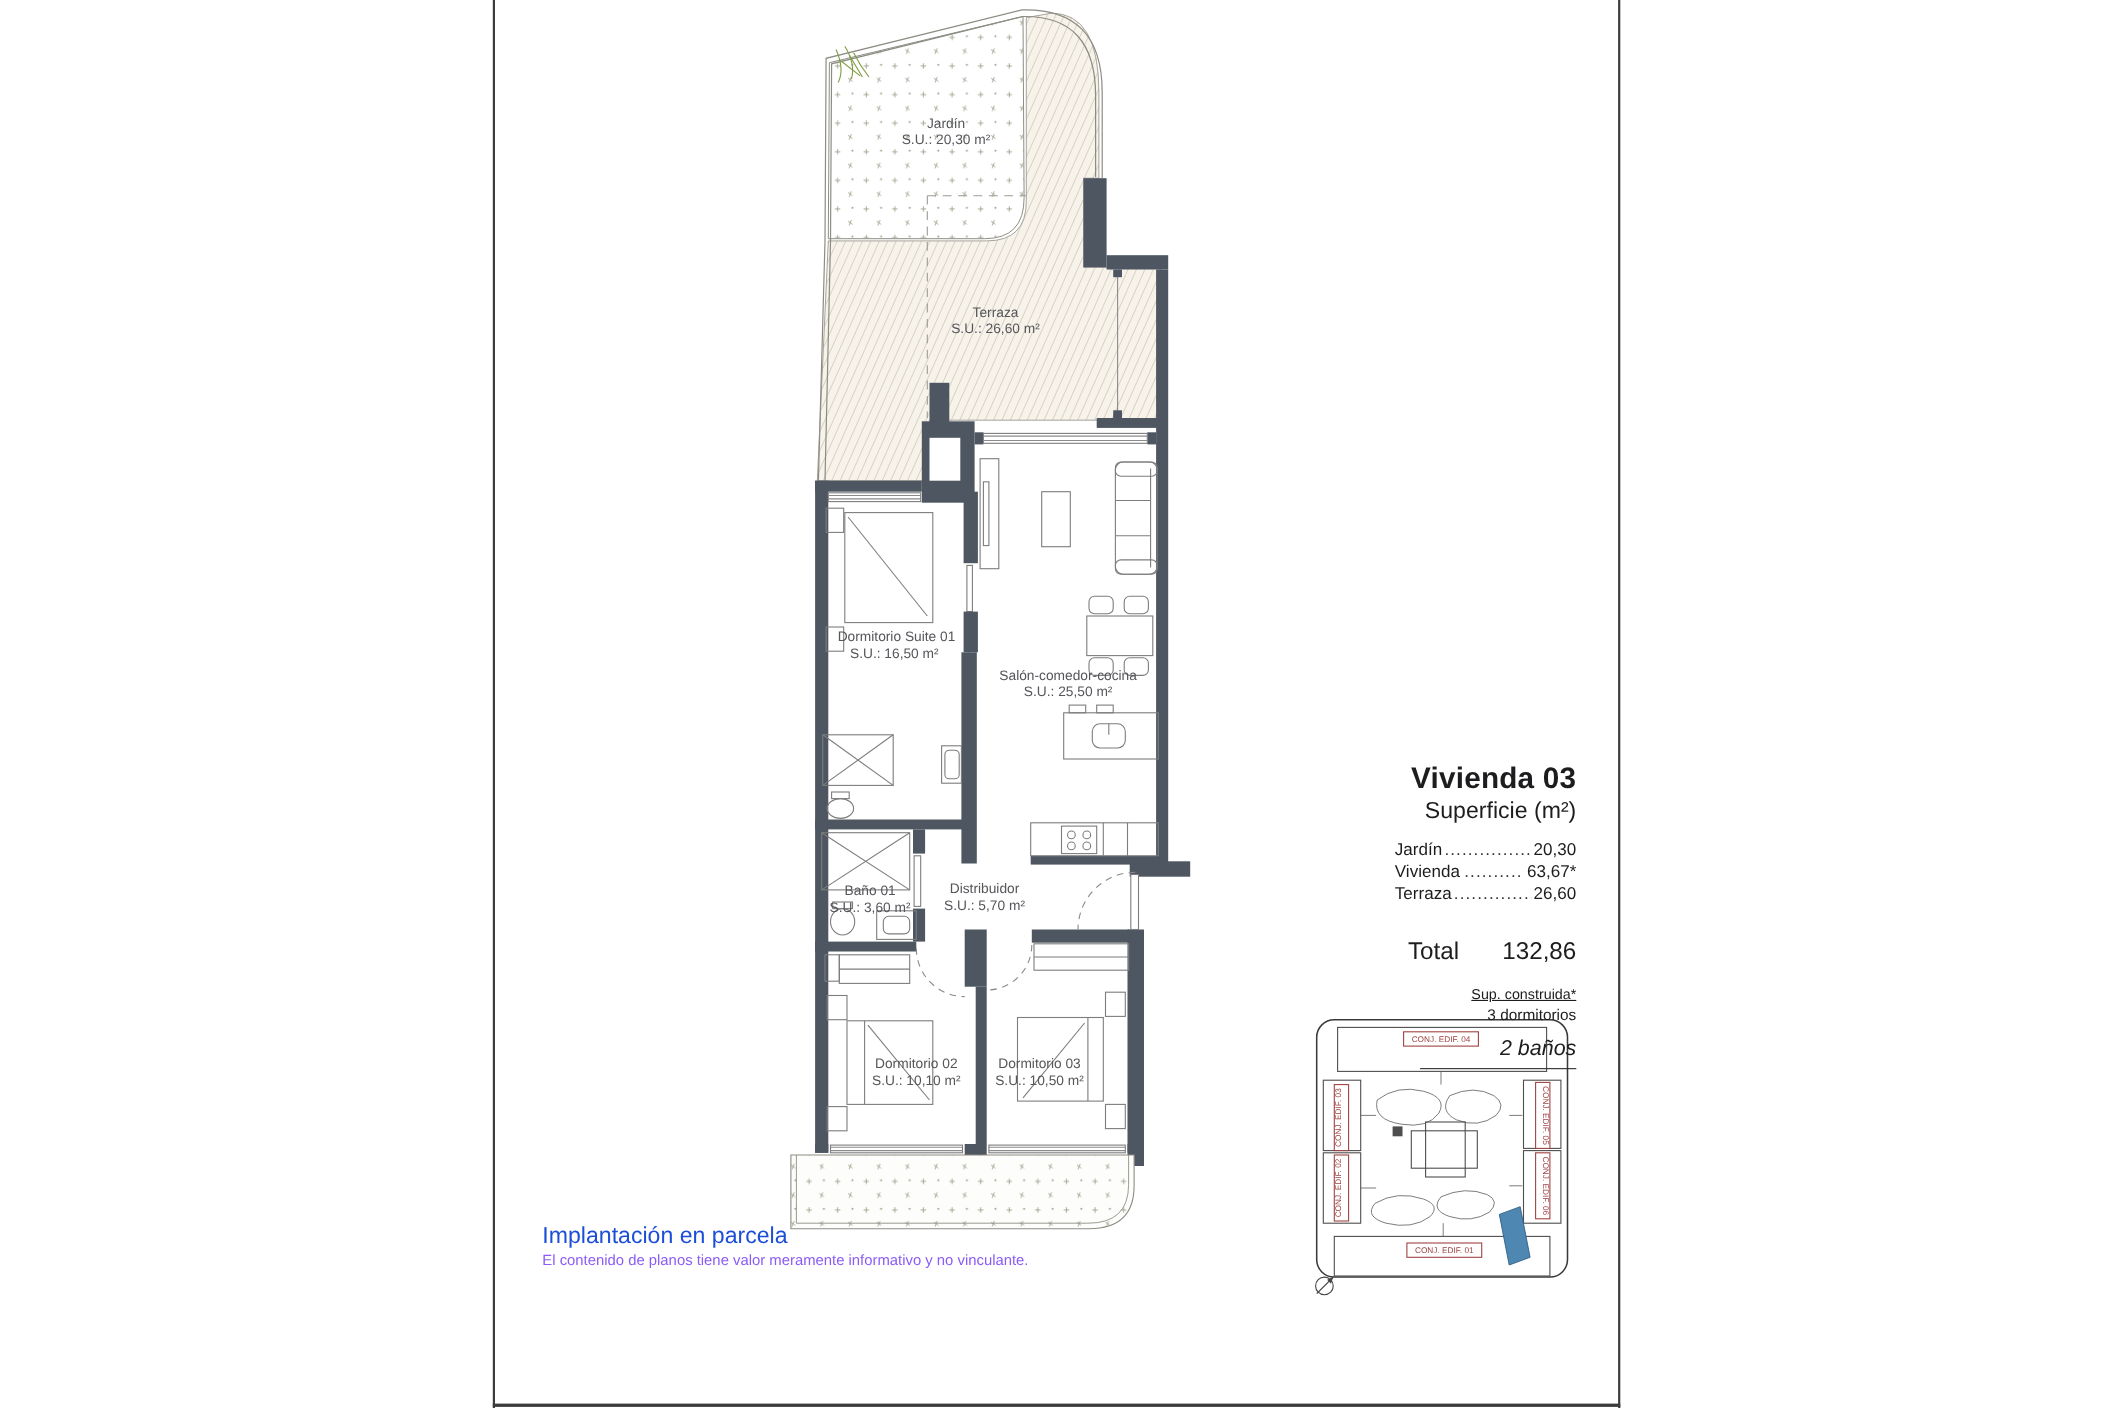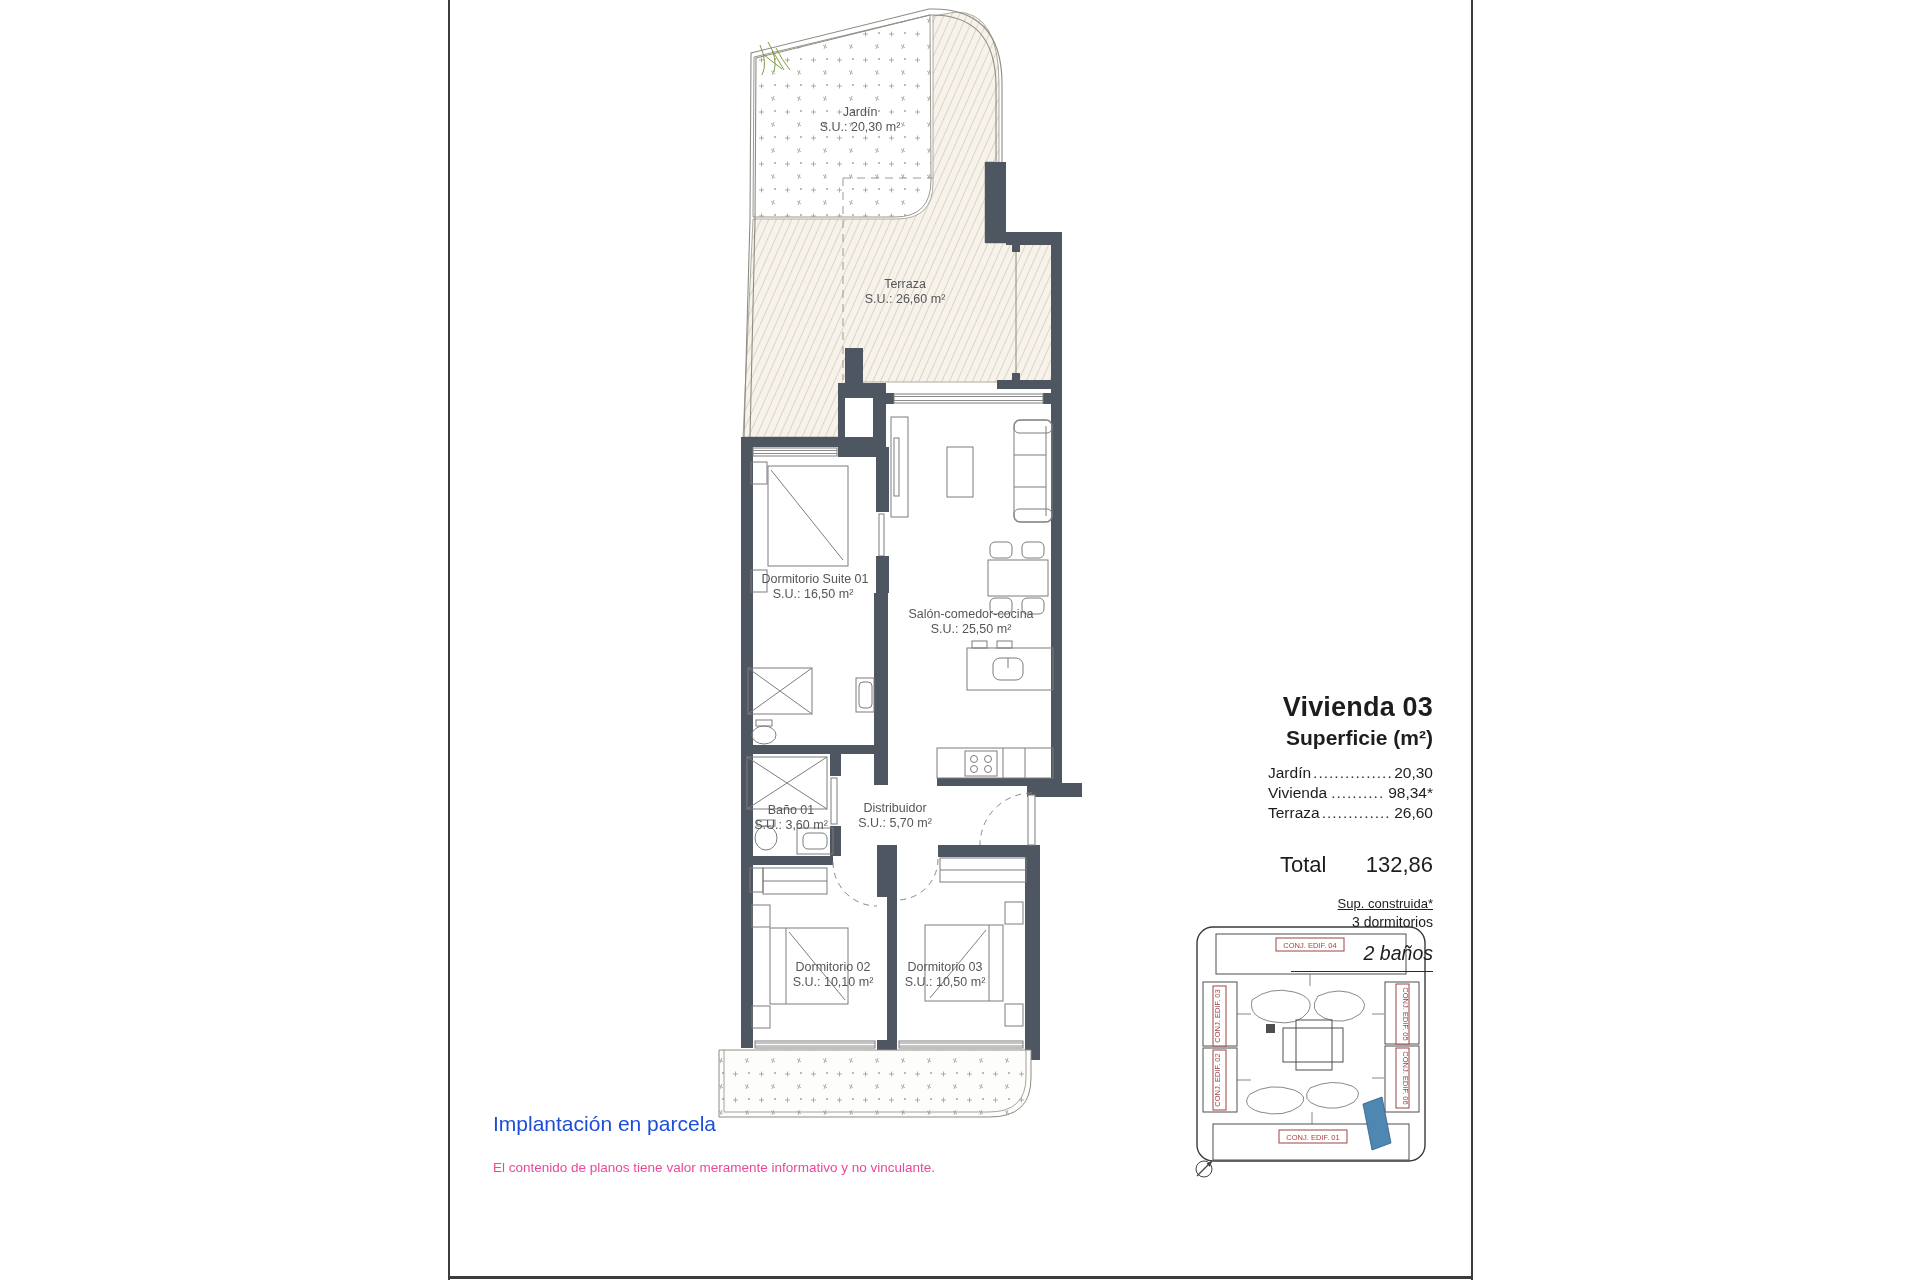--- a/index.html
+++ b/index.html
@@ -10,7 +10,7 @@
   
   .legend{position:absolute;left:1268px;top:692px;width:165px;text-align:right;}
   .legend .title{font-size:27px;font-weight:bold;letter-spacing:.2px;}
-  .legend .subtitle{font-size:21px;margin-top:3px;font-weight:bold;}
+  .legend .subtitle{font-size:21px;margin-top:3px;}
   .legend .items{margin-top:14px;font-size:15.5px;}
   .legend .row{display:flex;align-items:baseline;margin:2px 0;}
   .legend .row .lab{white-space:nowrap;}

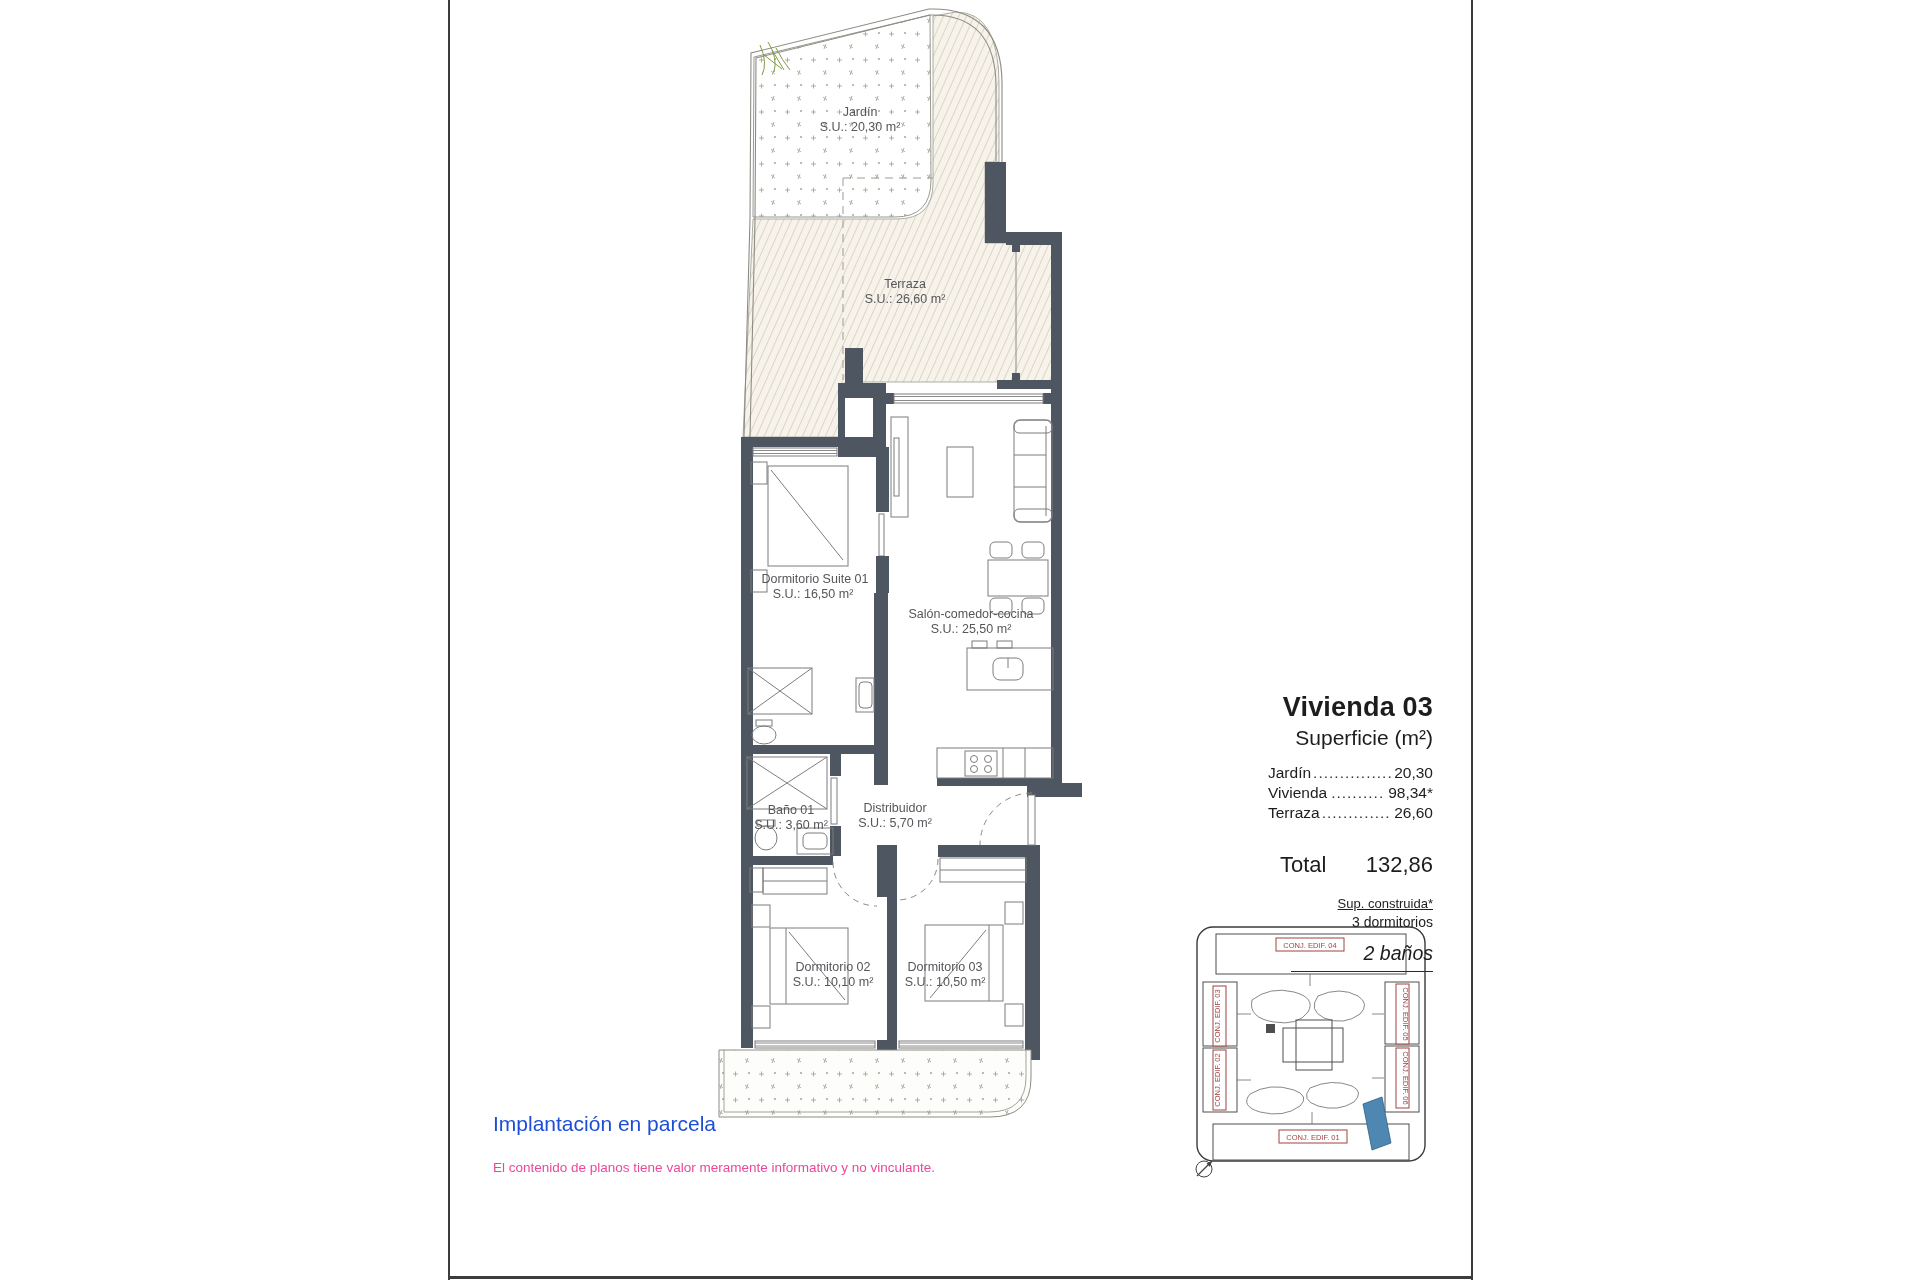--- a/index.html
+++ b/index.html
@@ -306,7 +306,7 @@
     <div class="row">
       <span class="lab">Vivienda</span>
       <span class="dots">..........</span>
-      <span class="val">98,34*</span>
+      <span class="val">63,67*</span>
     </div>
     <div class="row">
       <span class="lab">Terraza</span>

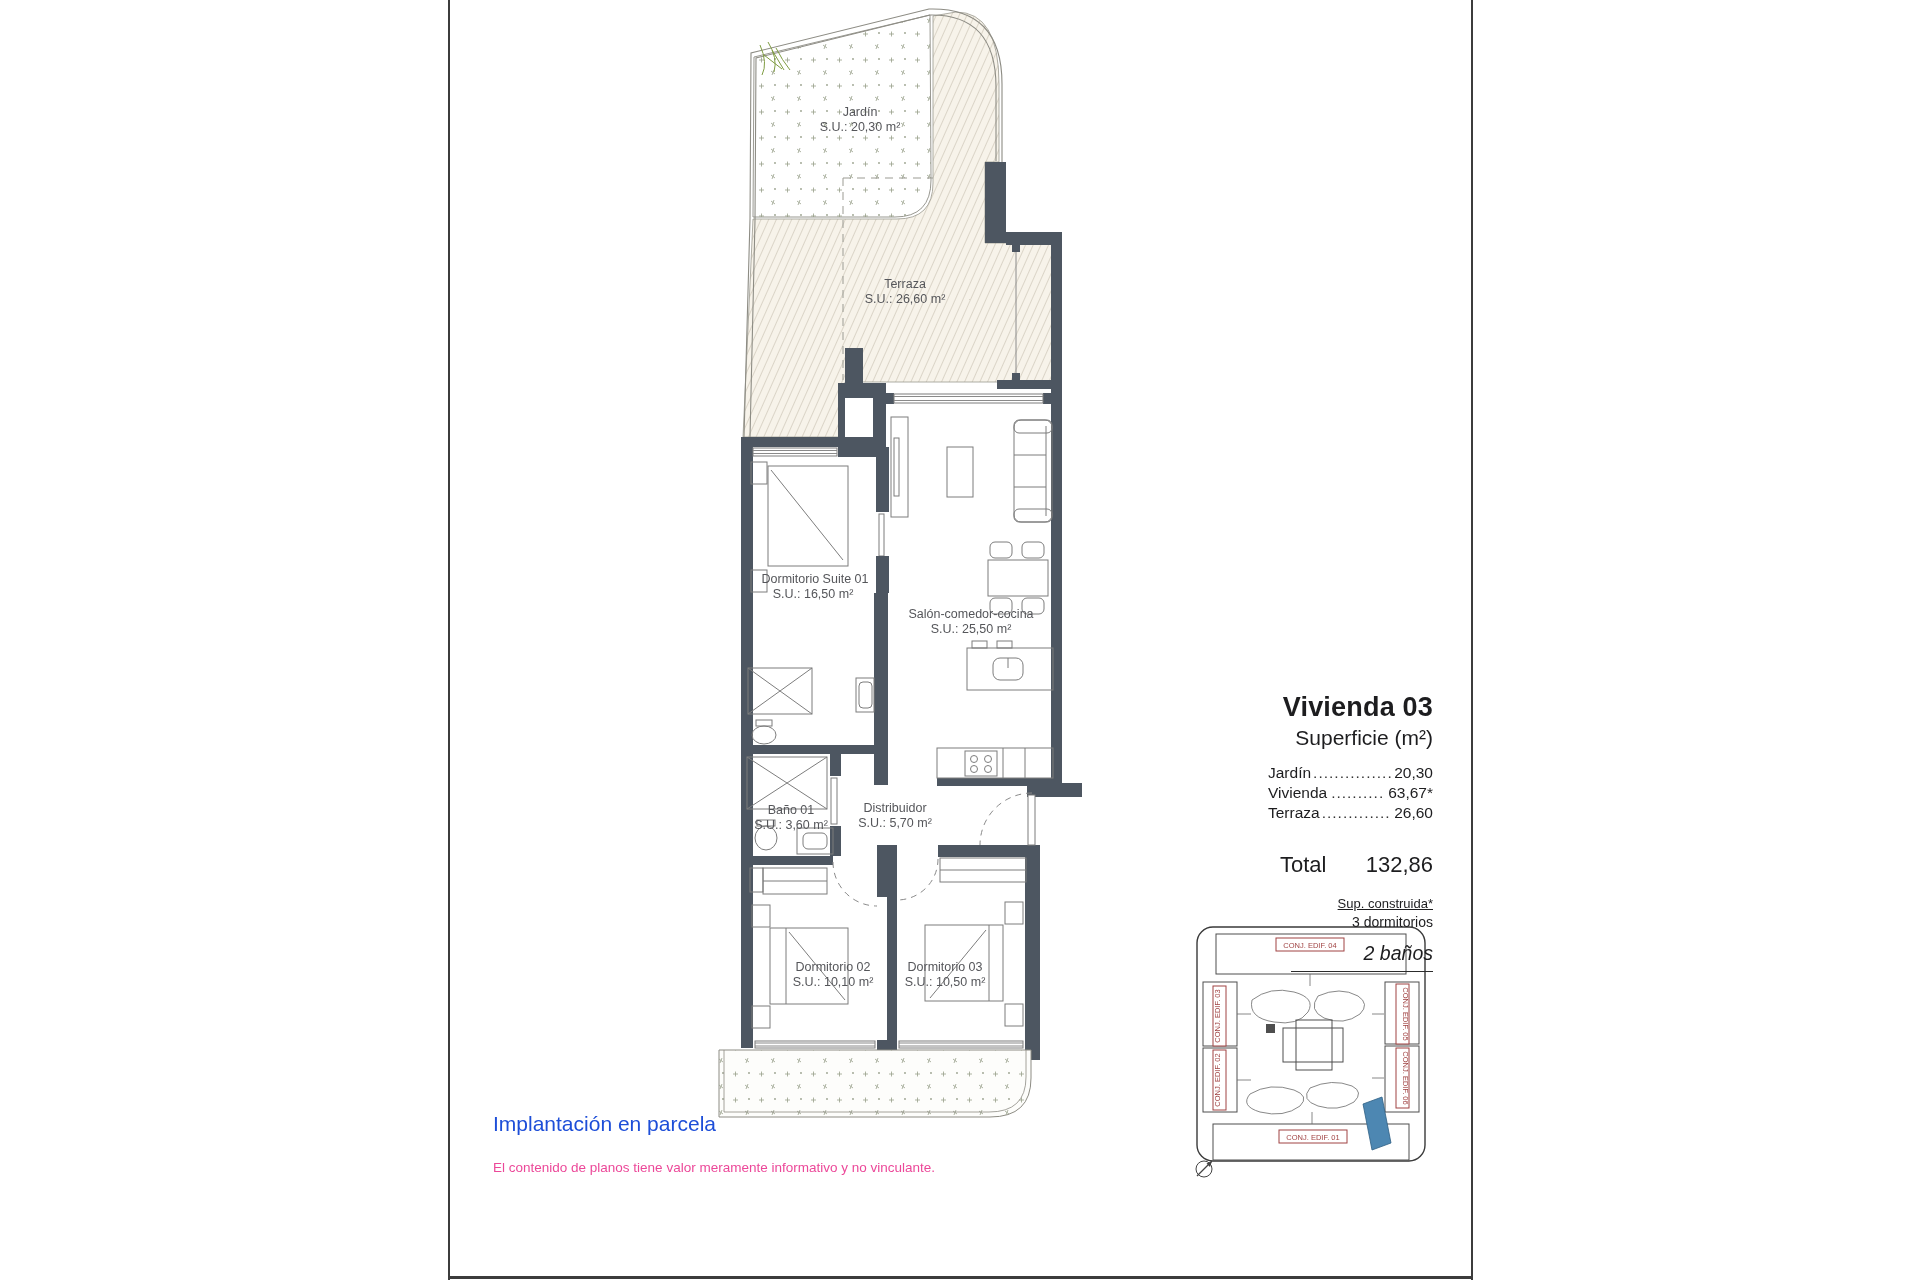--- a/index.html
+++ b/index.html
@@ -26,7 +26,7 @@
   
   .footer{position:absolute;left:493px;top:1112px;}
   .footer .f-title{font-size:21px;color:#1d4ed8;}
-  .footer .f-disc{font-size:13.5px;color:#ec4899;margin-top:24px;}
+  .footer .f-disc{font-size:13.5px;color:#8b5cf6;margin-top:2px;}
   
   text.rml{font-family:"Liberation Sans",sans-serif;font-size:12.5px;fill:#55565a;text-anchor:middle;}
   text.red{font-family:"Liberation Sans",sans-serif;font-size:7.5px;fill:#a04343;text-anchor:middle;}

